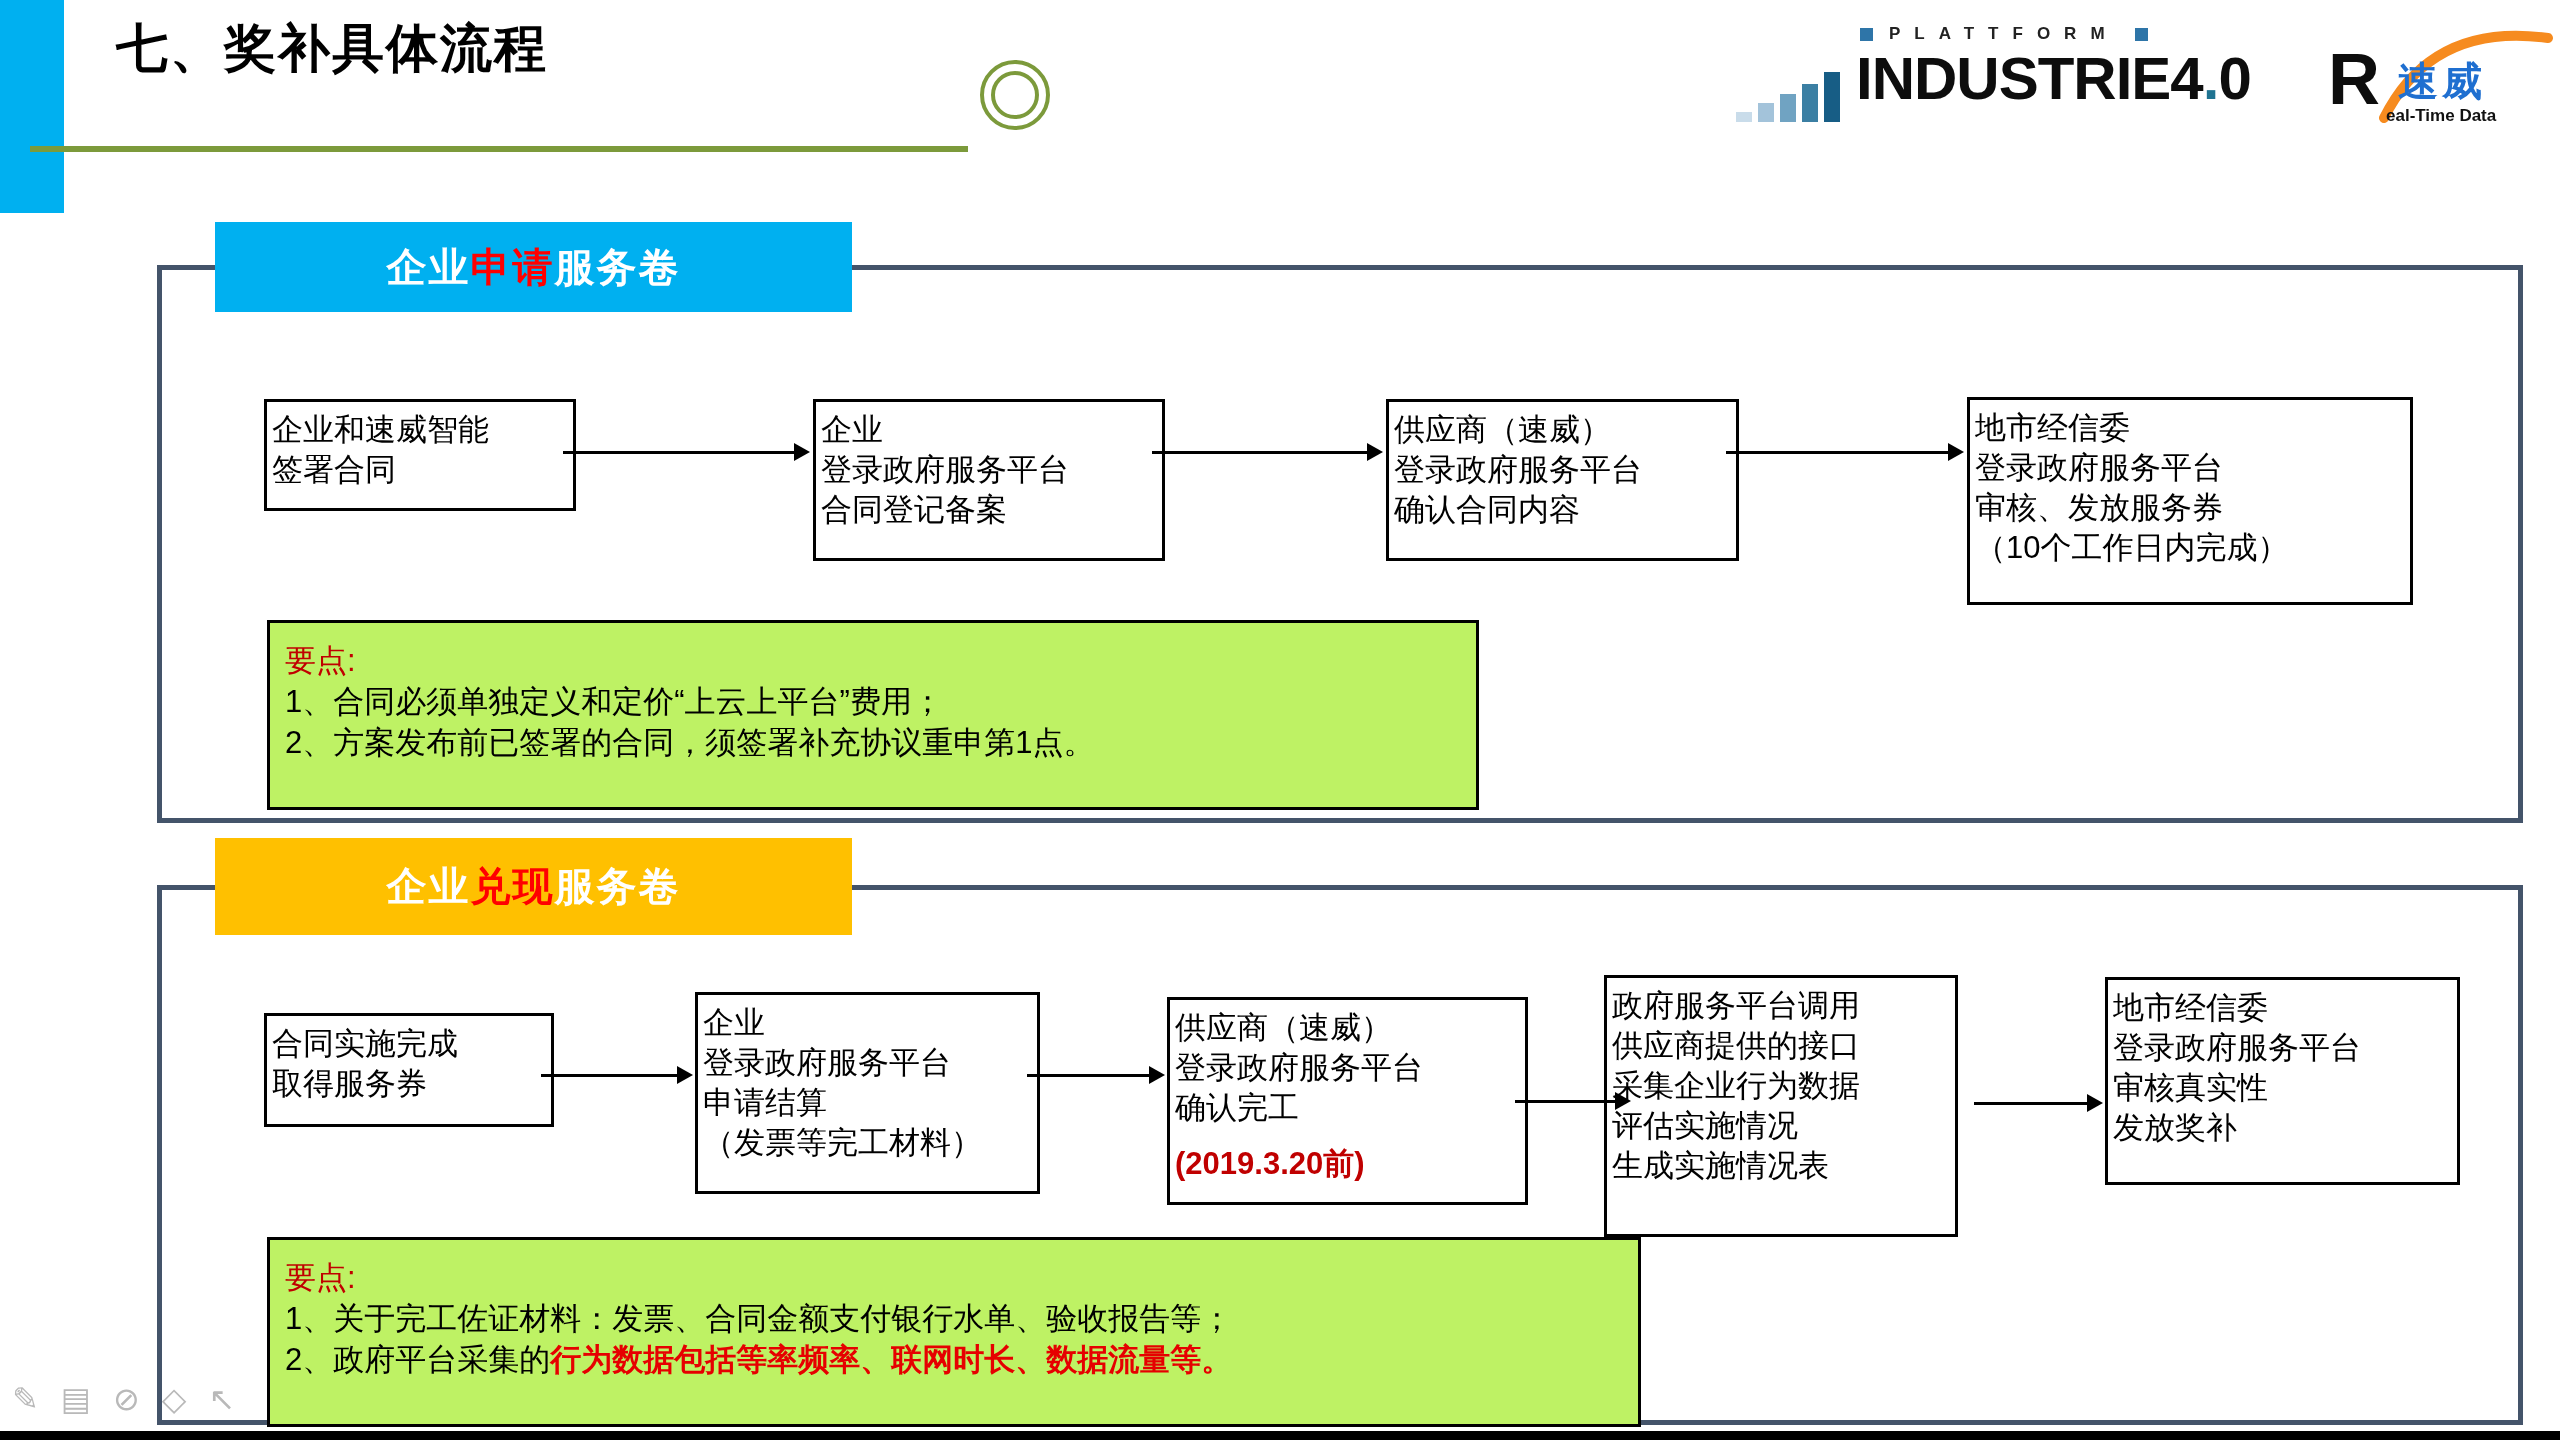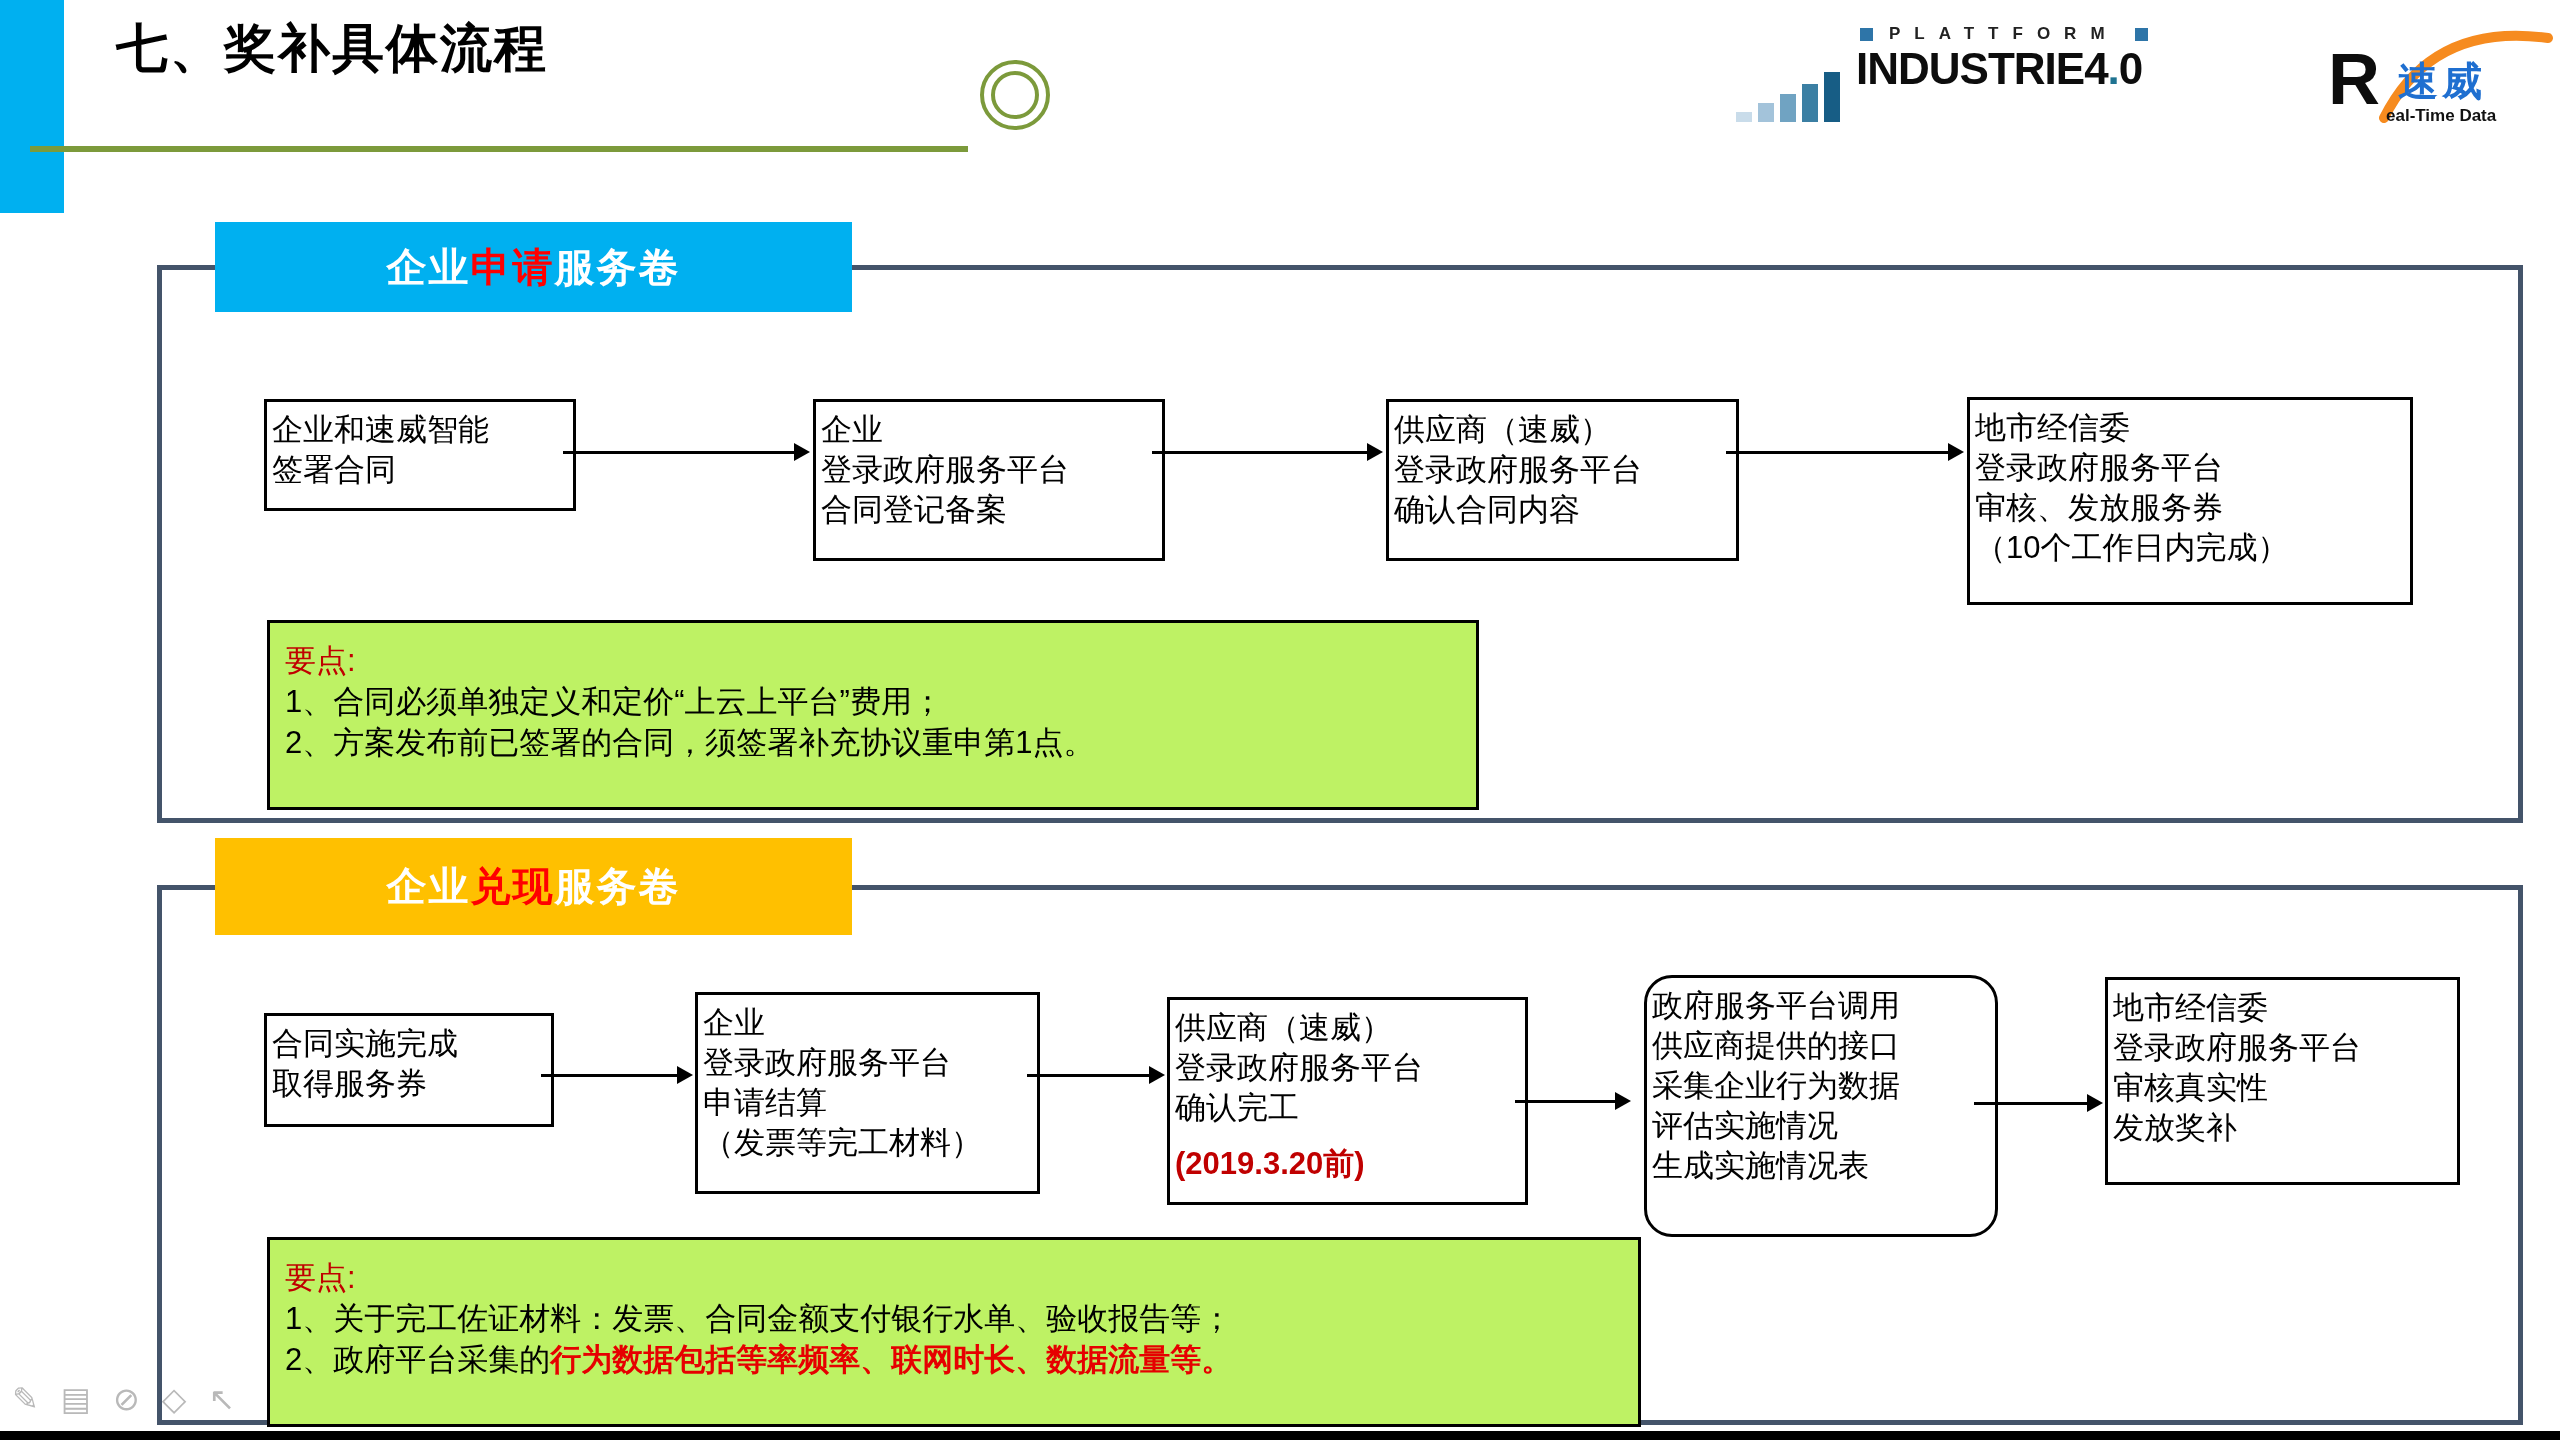--- a/index.html
+++ b/index.html
@@ -27,7 +27,7 @@
   .plattform{position:absolute;left:130px;top:10px;font-size:17px;font-weight:bold;color:#222;
              letter-spacing:14px;display:flex;align-items:center;gap:16px;}
   .plattform .sq{display:inline-block;width:13px;height:13px;background:#2E75A8;}
-  .industrie{position:absolute;left:126px;top:30px;font-size:44px;font-weight:bold;color:#0d0d0d;
+  .industrie{position:absolute;left:126px;top:30px;font-size:60px;font-weight:bold;color:#0d0d0d;
              letter-spacing:-1px;white-space:nowrap;}
   .industrie .dot{color:#1F7391;}
   .bigR{position:absolute;left:598px;top:24px;font-size:72px;font-weight:bold;color:#0d0d0d;}

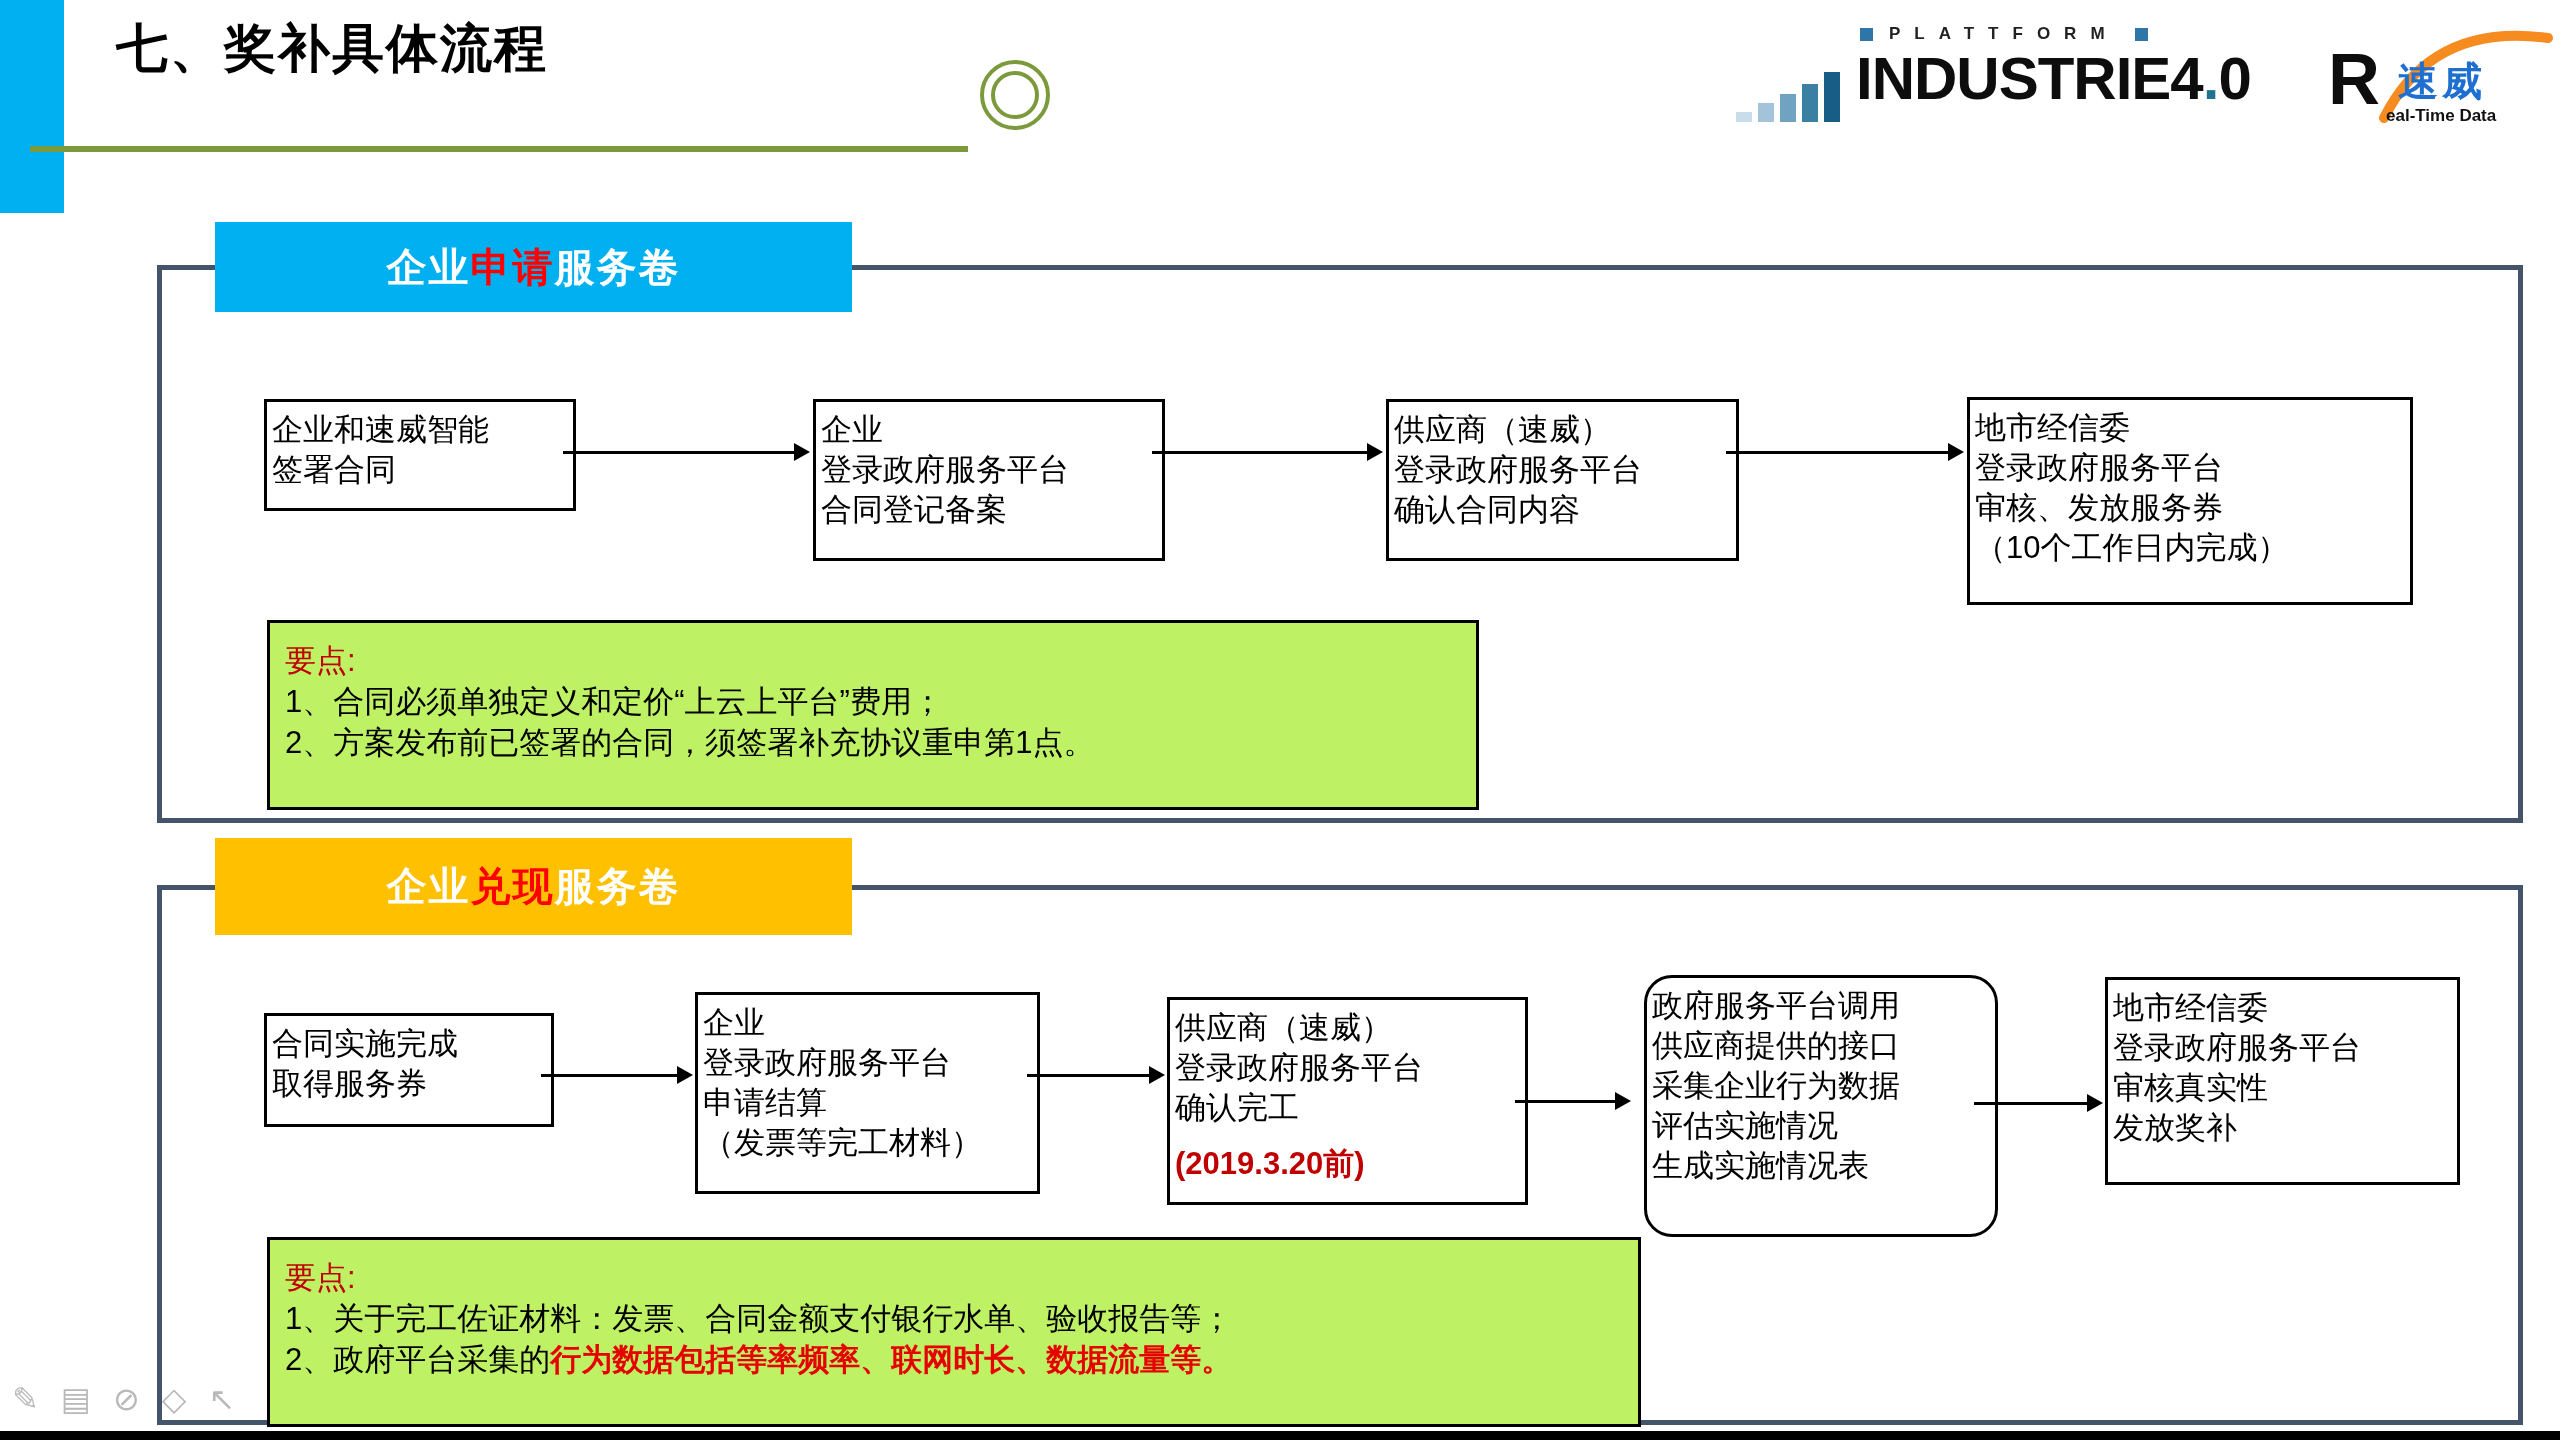--- a/index.html
+++ b/index.html
@@ -166,7 +166,7 @@
     <div>确认完工</div>
     <div class="deadline">(2019.3.20前)</div>
   </div>
-  <div class="fbox" style="left:1644px;top:975px;width:338px;height:240px;border-radius:28px;">
+  <div class="fbox" style="left:1604px;top:975px;width:338px;height:240px;">
     <div>政府服务平台调用</div>
     <div>供应商提供的接口</div>
     <div>采集企业行为数据</div>

